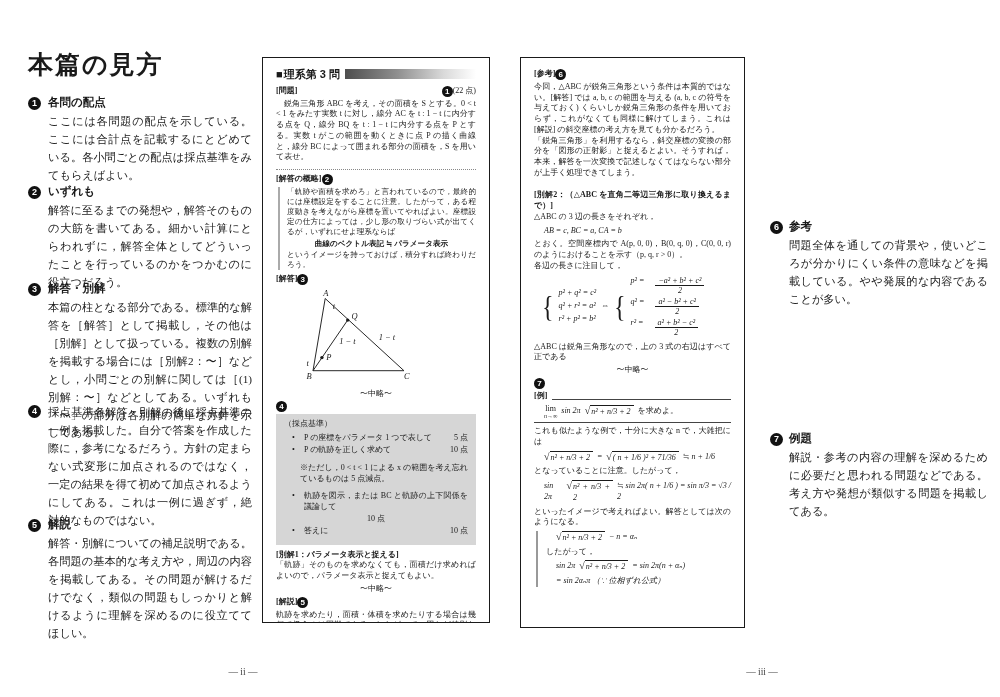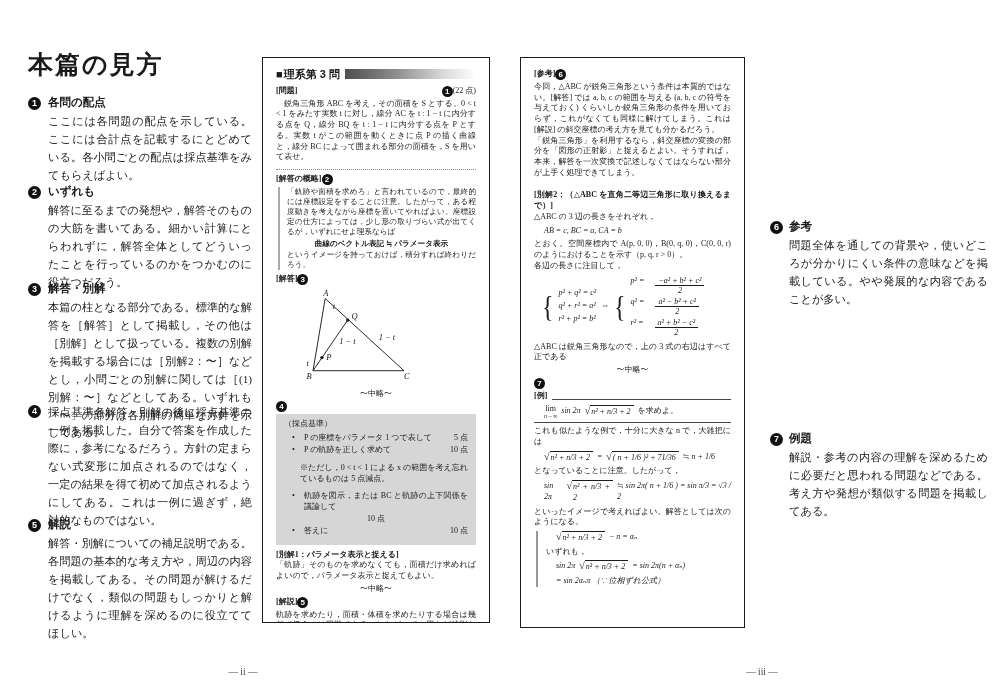--- a/index.html
+++ b/index.html
@@ -353,7 +353,7 @@
         </span>
       <span>− n = αₙ</span>
     </div>
-    <p>いずれも，</p>
+    <p>したがって，</p>
     <div class="fline m">
       <span>sin 2π</span>
       <span class="sqrt">

